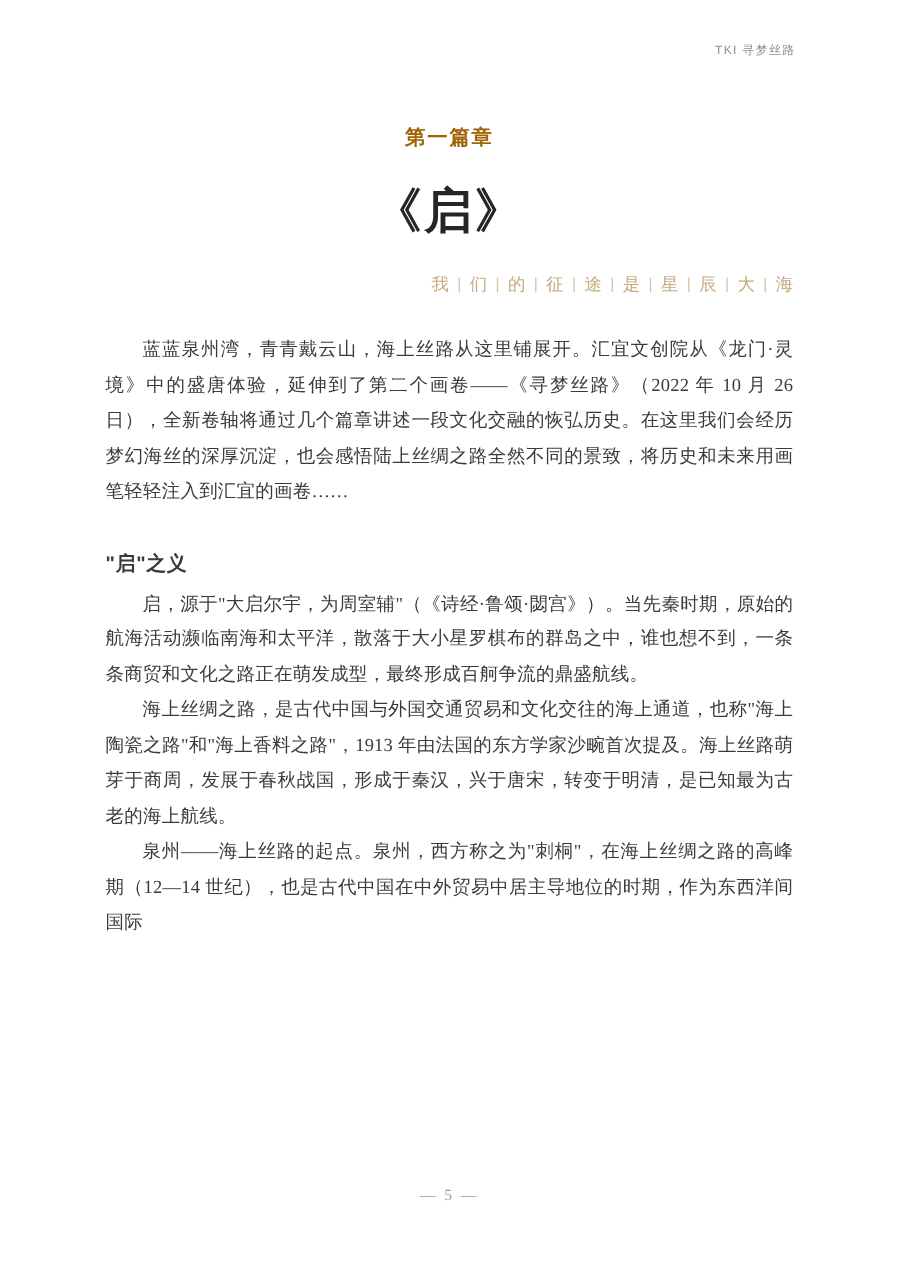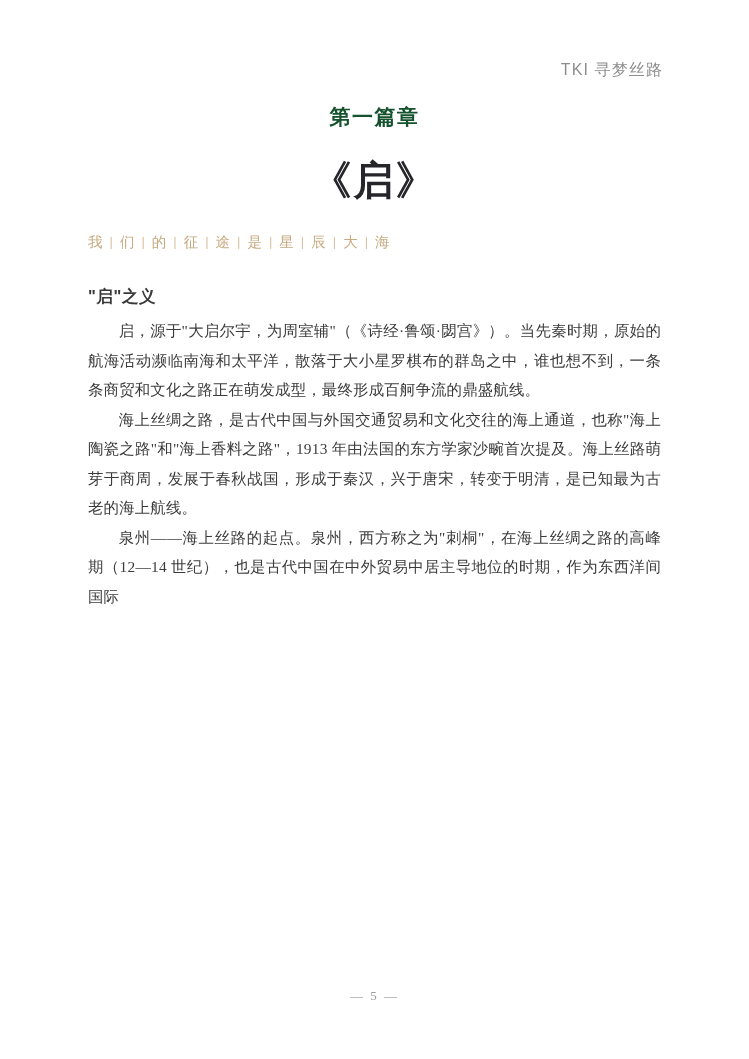--- a/index.html
+++ b/index.html
@@ -22,10 +22,10 @@
   
   .running-head {
     position: absolute;
-    top: 60px;
+    top: 35px;
     right: 86px;
     font-family: "Liberation Sans", "DejaVu Sans", sans-serif;
-    font-size: 16px;
+    font-size: 10px;
     letter-spacing: 1.1px;
     color: #8d8d8d;
     white-space: nowrap;

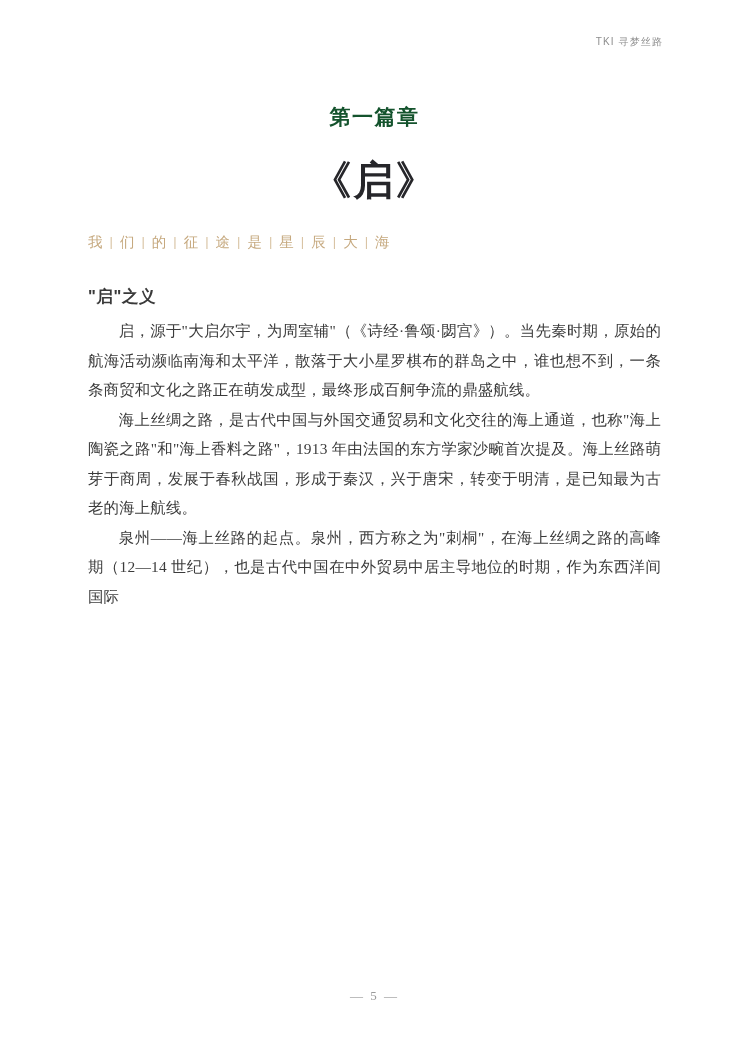--- a/index.html
+++ b/index.html
@@ -44,9 +44,9 @@
     text-align: center;
     font-family: "Liberation Sans", "DejaVu Sans", sans-serif;
     font-weight: bold;
-    font-size: 21px;
+    font-size: 17px;
     letter-spacing: 1.5px;
-    color: #14532d;
+    color: #a16207;
   }
 
   .chapter-title {

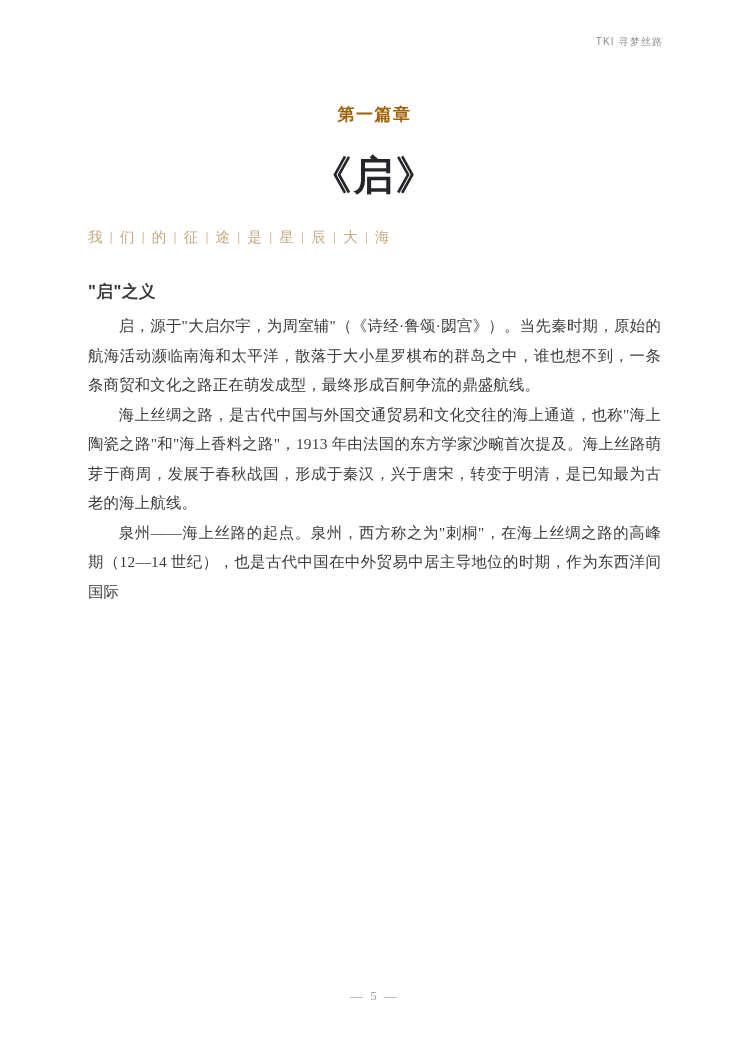--- a/index.html
+++ b/index.html
@@ -62,7 +62,7 @@
 
   .tagline {
     margin-top: 30px;
-    text-align: left;
+    text-align: right;
     font-family: "Liberation Sans", "DejaVu Sans", sans-serif;
     font-size: 14.5px;
     color: #c6a97f;

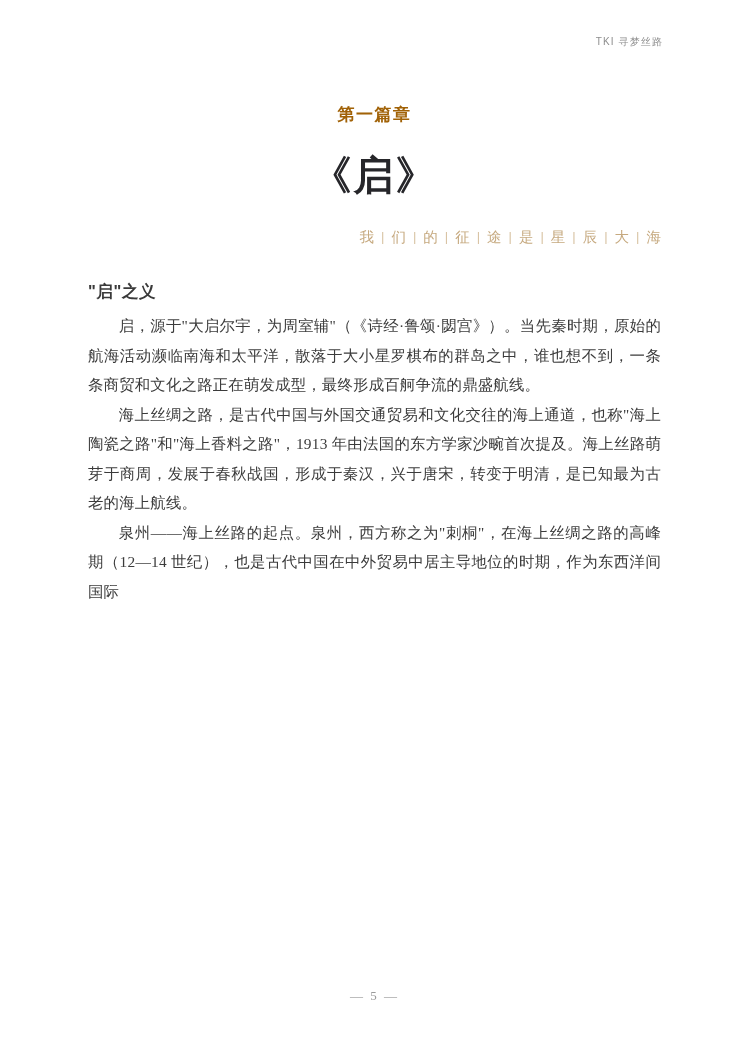--- a/index.html
+++ b/index.html
@@ -133,6 +133,7 @@
 
     <div class="tagline" style="color: rgb(198, 169, 127);"><span class="ch">我</span><span class="sep">|</span><span class="ch">们</span><span class="sep">|</span><span class="ch">的</span><span class="sep">|</span><span class="ch">征</span><span class="sep">|</span><span class="ch">途</span><span class="sep">|</span><span class="ch">是</span><span class="sep">|</span><span class="ch">星</span><span class="sep">|</span><span class="ch">辰</span><span class="sep">|</span><span class="ch">大</span><span class="sep">|</span><span class="ch">海</span></div>
 
+    <p class="body first">蓝蓝泉州湾，青青戴云山，海上丝路从这里铺展开。汇宜文创院从《龙门·灵境》中的盛唐体验，延伸到了第二个画卷——《寻梦丝路》（2022 年 10 月 26 日），全新卷轴将通过几个篇章讲述一段文化交融的恢弘历史。在这里我们会经历梦幻海丝的深厚沉淀，也会感悟陆上丝绸之路全然不同的景致，将历史和未来用画笔轻轻注入到汇宜的画卷……</p>
 
     <h2 class="section s1">"启"之义</h2>
 

